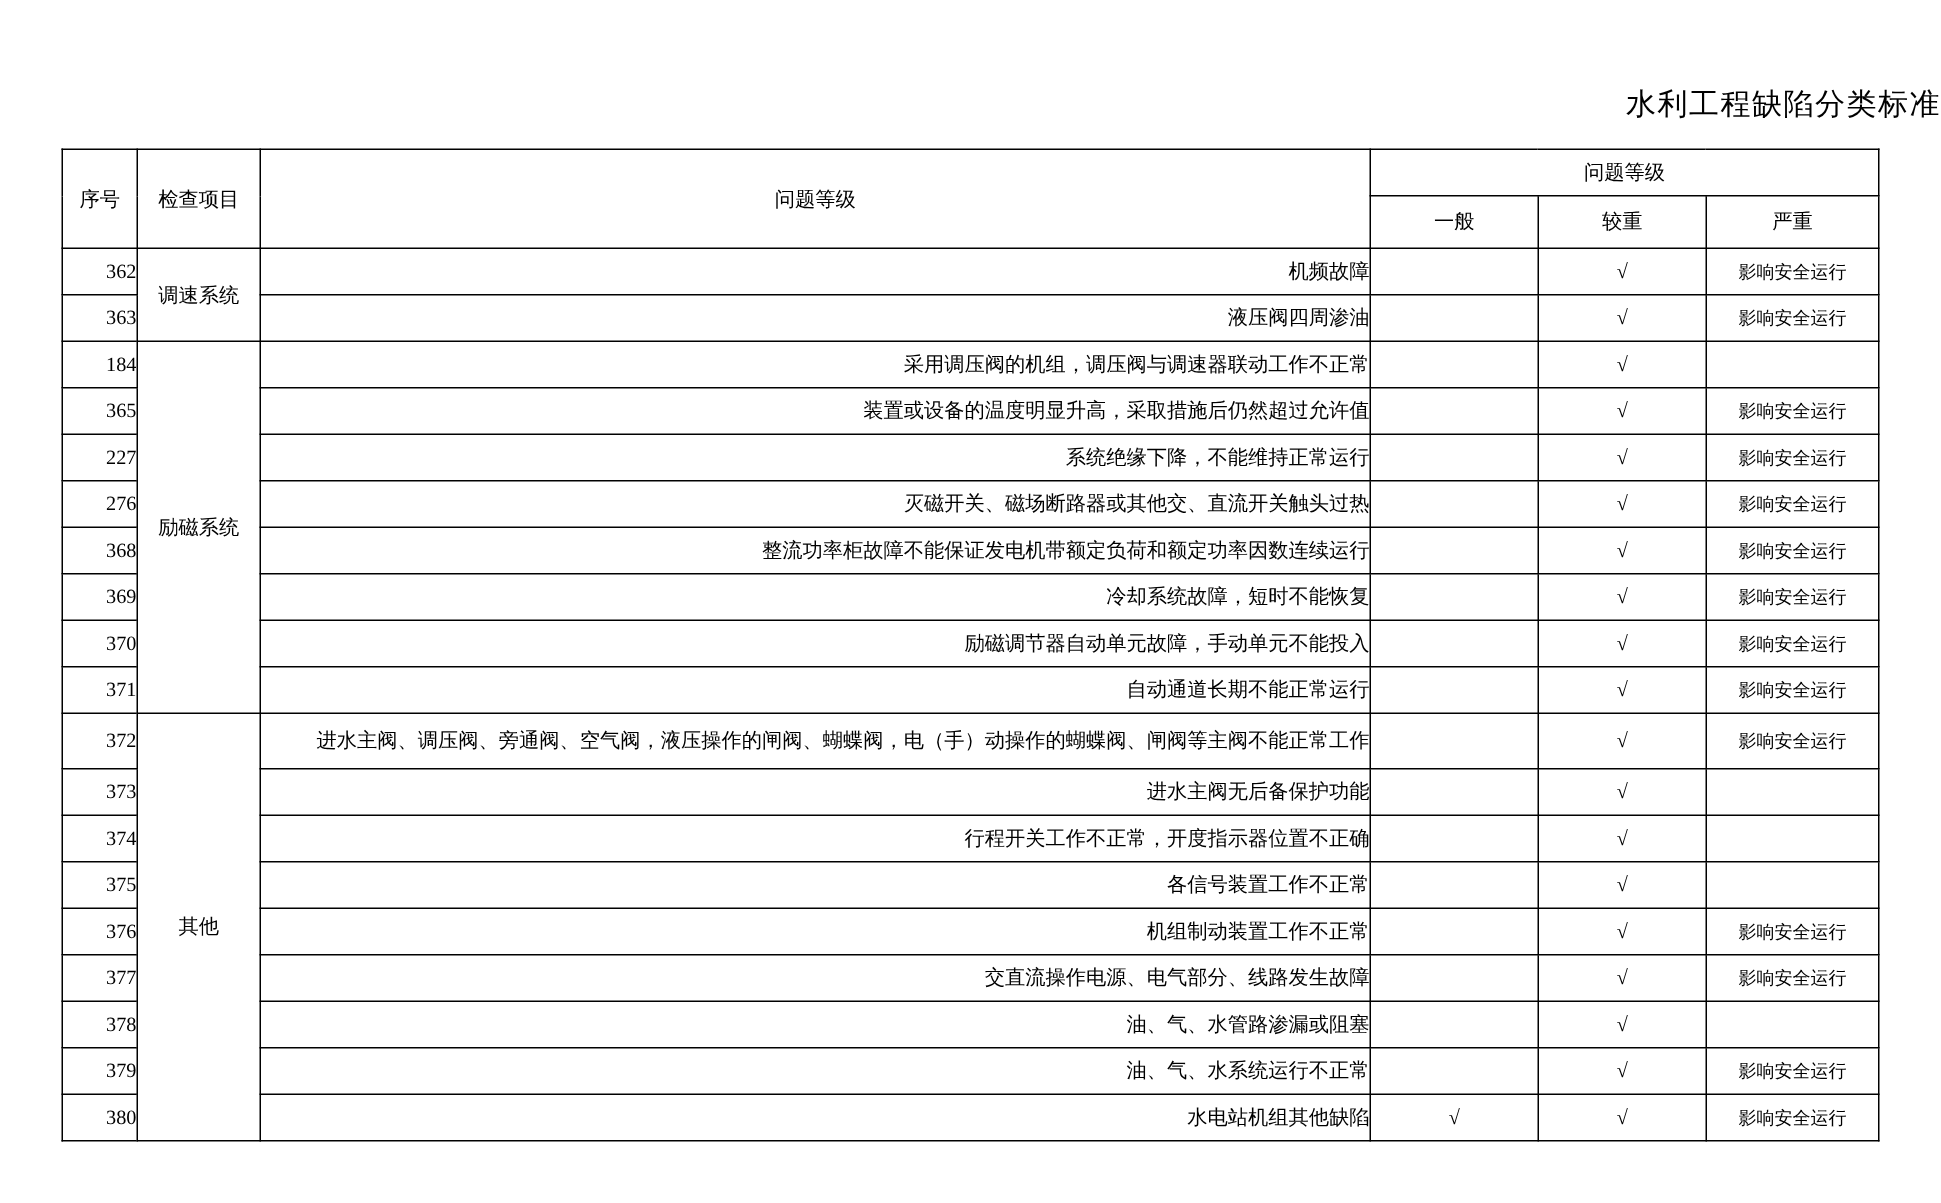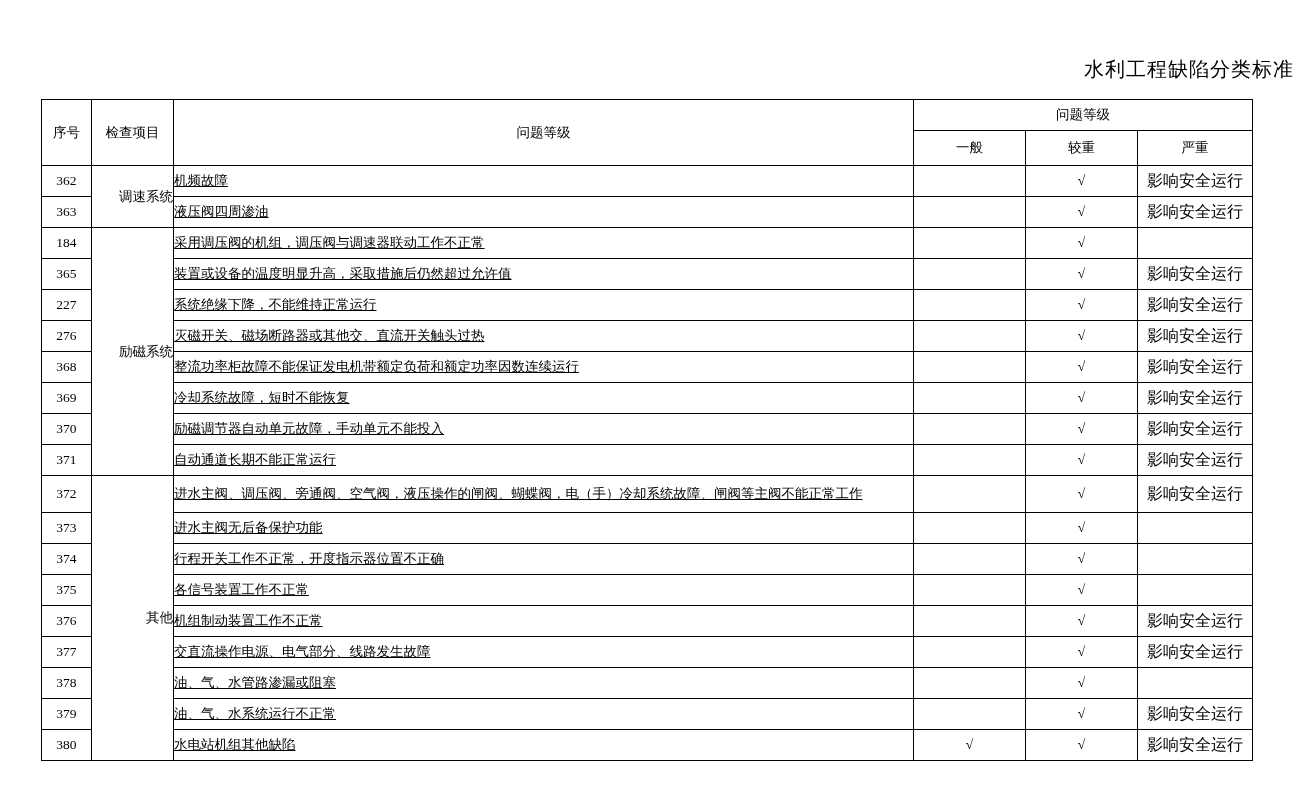--- a/index.html
+++ b/index.html
@@ -69,7 +69,7 @@
     height: 30px;
   }
   td.cell-no {
-    text-align: center;
+    text-align: right;
   }
   td.cell-item {
     text-align: right;

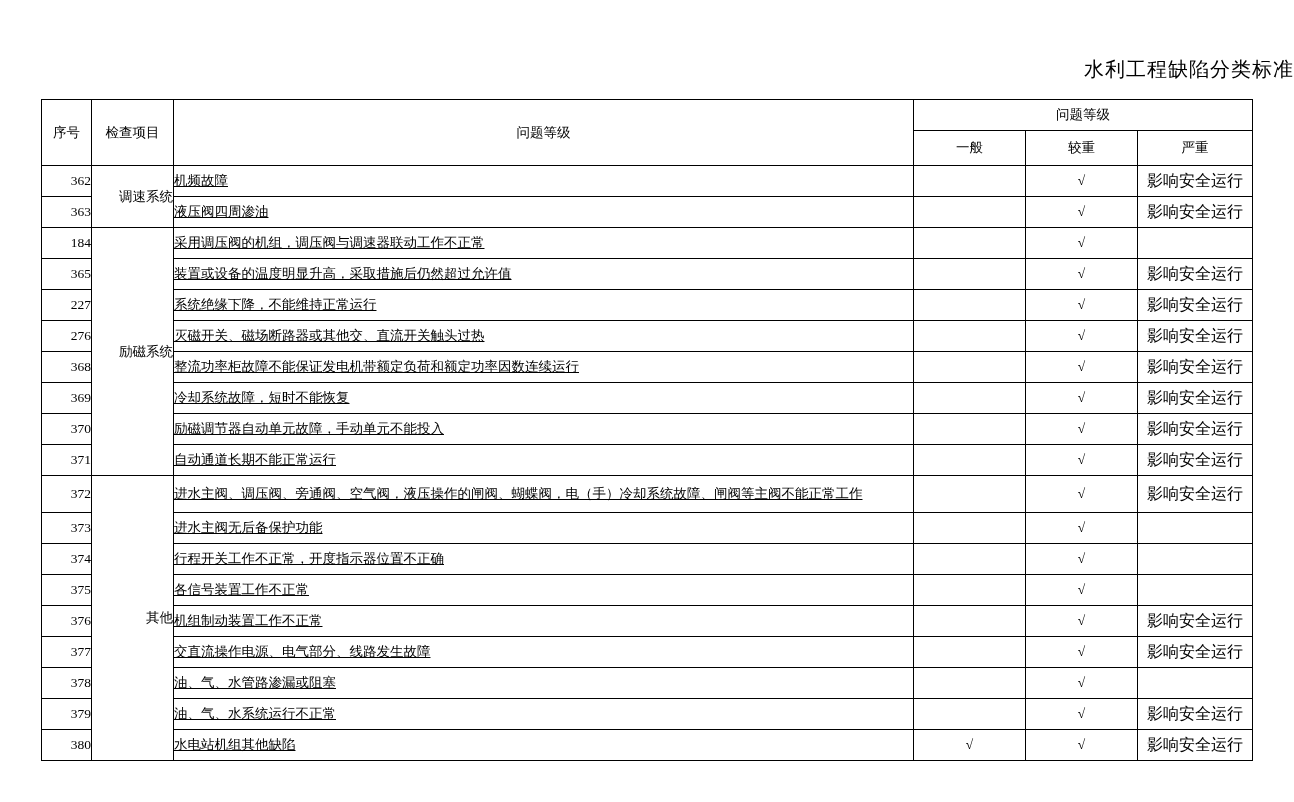--- a/index.html
+++ b/index.html
@@ -75,11 +75,10 @@
     text-align: right;
   }
   td.cell-desc {
-    text-align: left;
+    text-align: right;
     padding-left: 8px;
     padding-right: 6px;
     line-height: 1.55;
-    text-decoration: underline;
   }
   td.cell-desc.two-line {
     line-height: 1.6;

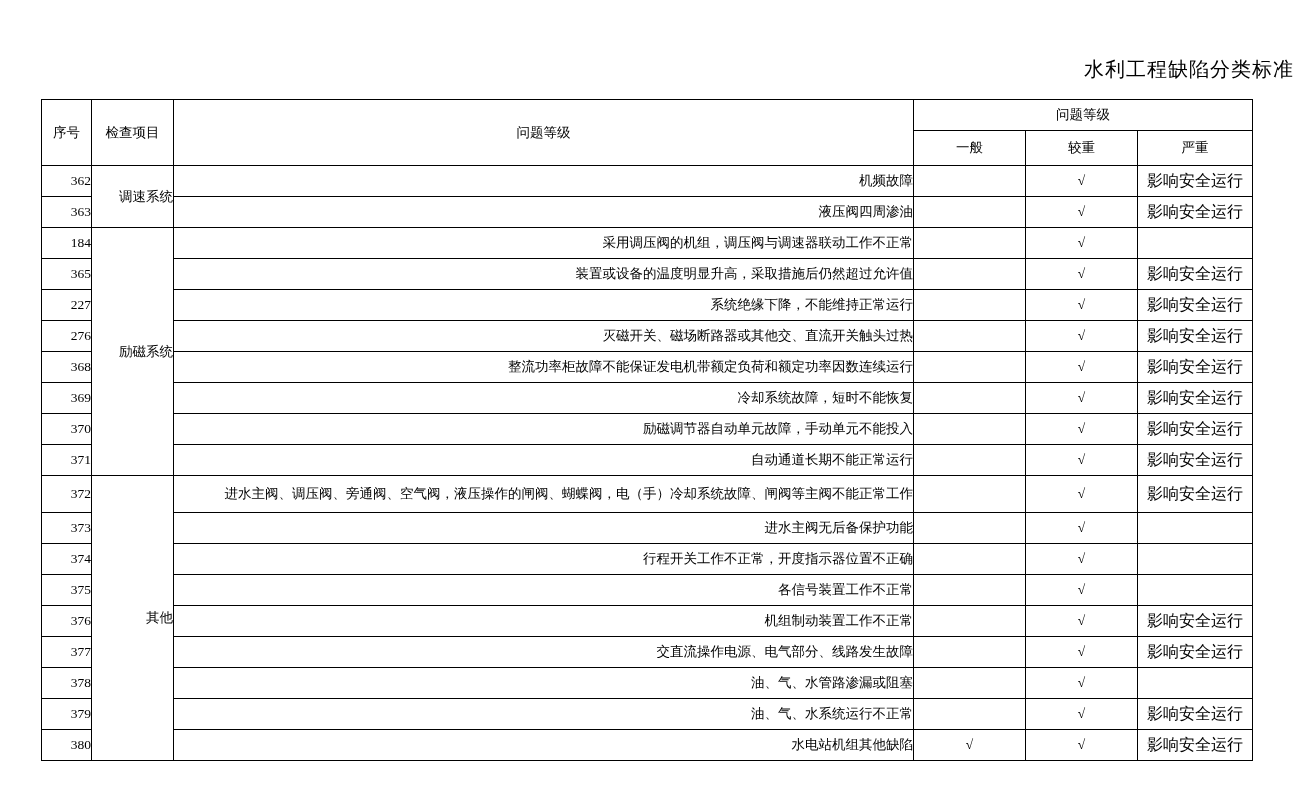--- a/index.html
+++ b/index.html
@@ -90,7 +90,7 @@
     font-size: 13px;
   }
   td.cell-grade.sev {
-    font-size: 16px;
+    font-size: 12px;
   }
 </style>
 </head>

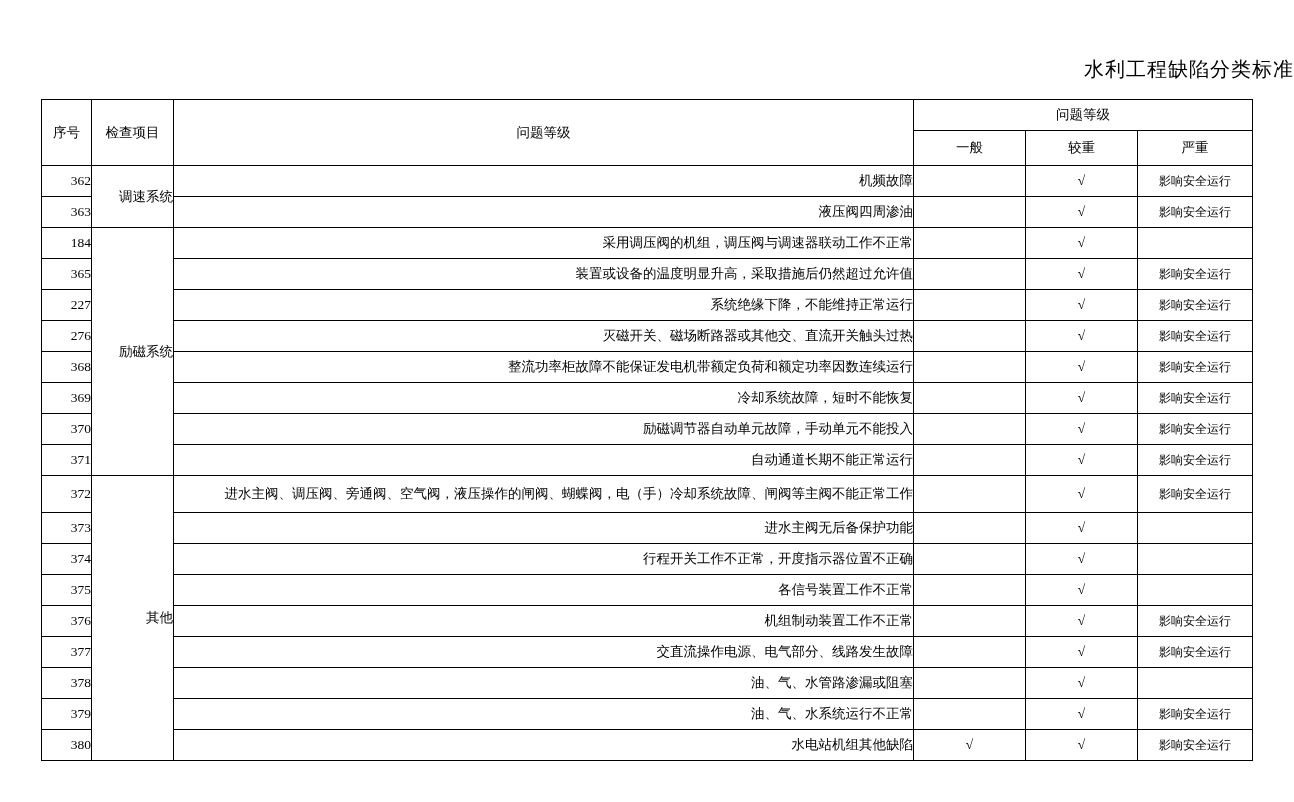--- a/index.html
+++ b/index.html
@@ -72,7 +72,7 @@
     text-align: right;
   }
   td.cell-item {
-    text-align: right;
+    text-align: center;
   }
   td.cell-desc {
     text-align: right;

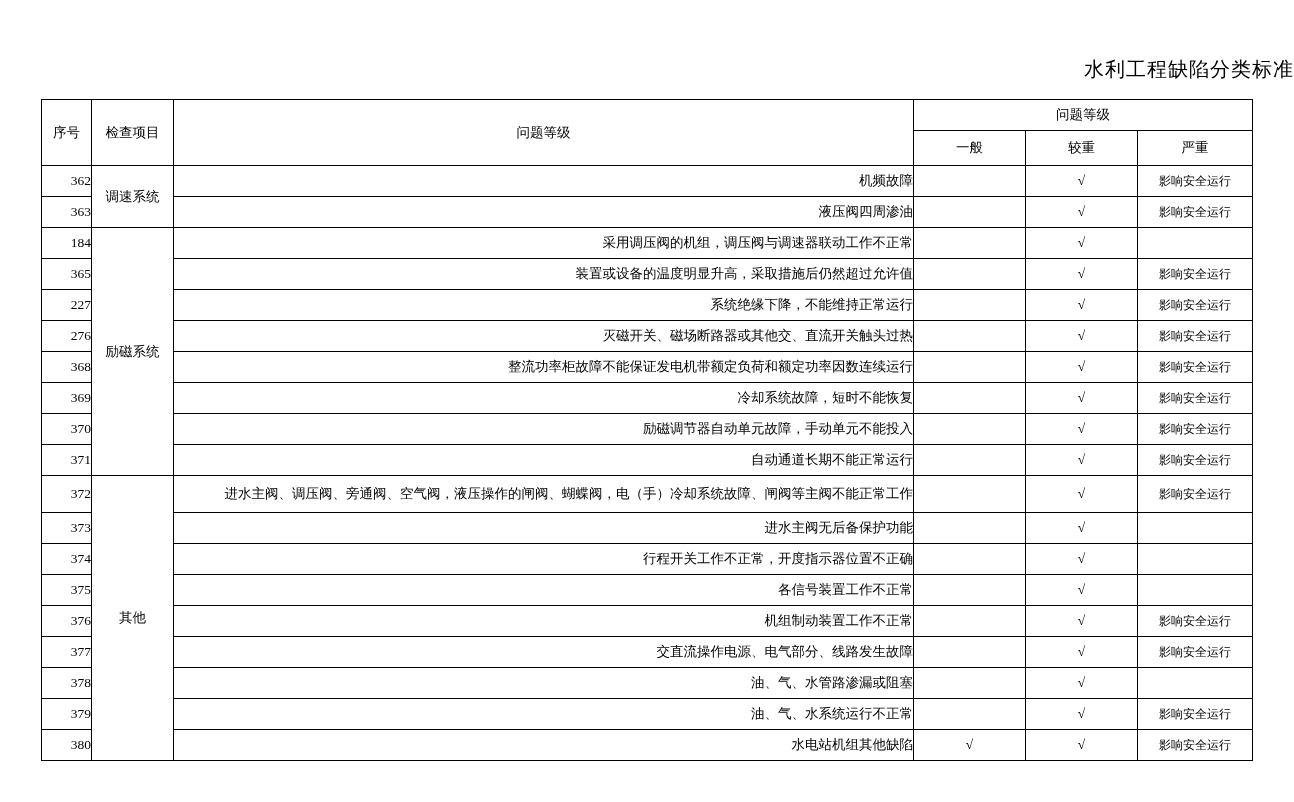--- a/index.html
+++ b/index.html
@@ -201,7 +201,7 @@
       <tr>
         <td class="cell-no">372</td>
         <td class="cell-item" rowspan="9">其他</td>
-        <td class="cell-desc two-line">进水主阀、调压阀、旁通阀、空气阀，液压操作的闸阀、蝴蝶阀，电（手）冷却系统故障、闸阀等主阀不能正常工作</td>
+        <td class="cell-desc two-line">进水主阀、调压阀、旁通阀、空气阀，液压操作的闸阀、蝴蝶阀，电（手）动操作的蝴蝶阀、闸阀等主阀不能正常工作</td>
         <td class="cell-grade"></td>
         <td class="cell-grade">√</td>
         <td class="cell-grade sev">影响安全运行</td>

